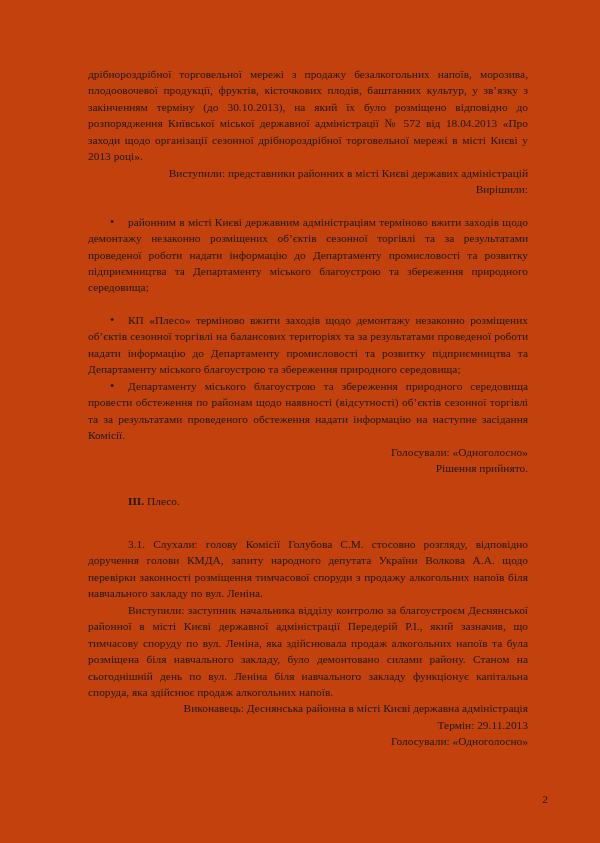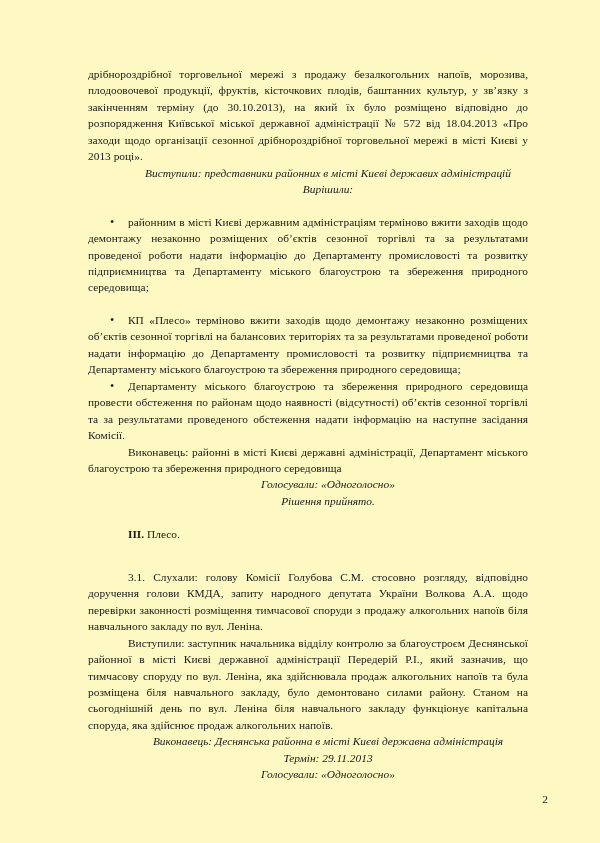--- a/index.html
+++ b/index.html
@@ -22,7 +22,7 @@
     top: 0;
     width: 600px;
     height: 843px;
-    background: #fef9c3;
+    background: #c2410c;
     box-sizing: border-box;
     padding: 66px 72px 40px 88px;
   }

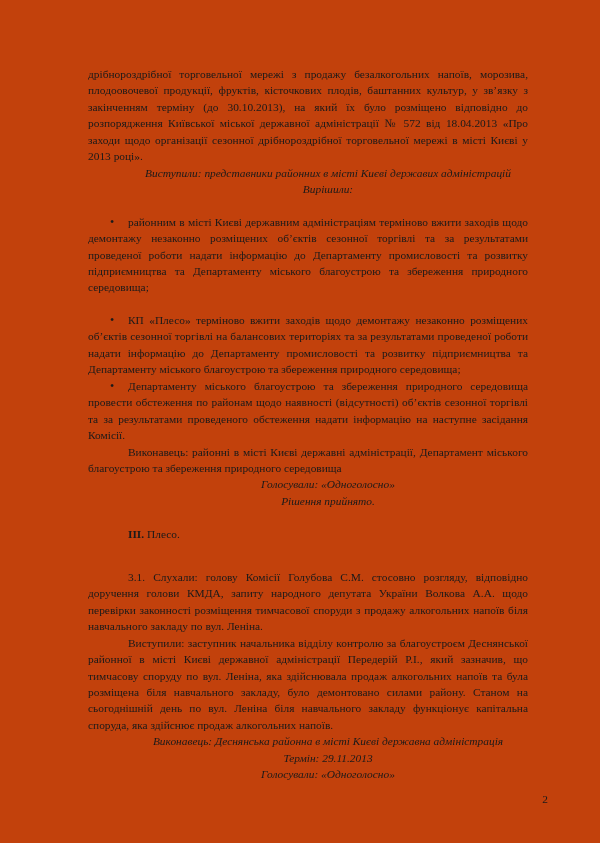--- a/index.html
+++ b/index.html
@@ -56,9 +56,8 @@
     line-height: 16.45px;
   }
   .tight-line {
-    text-align: center;
+    text-align: right;
     text-indent: 40px;
-    font-style: italic;
   }
   .spacer-sm { height: 16px; }
   .spacer-md { height: 17px; }

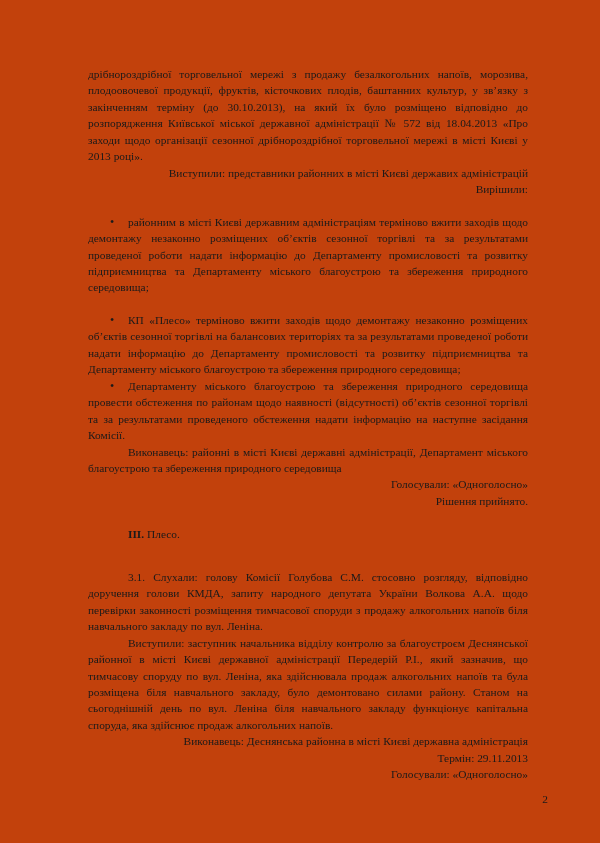--- a/index.html
+++ b/index.html
@@ -110,7 +110,6 @@
       <span>Департаменту міського благоустрою та збереження природного середовища провести обстеження по районам щодо наявності (відсутності) об’єктів сезонної торгівлі та за результатами проведеного обстеження надати інформацію на наступне засідання Комісії.</span>
     </p>
 
-    <p class="p-indent">Виконавець: районні в місті Києві державні адміністрації, Департамент міського благоустрою та збереження природного середовища</p>
 
 
     <p class="tight-line">Голосували: «Одноголосно»</p>

